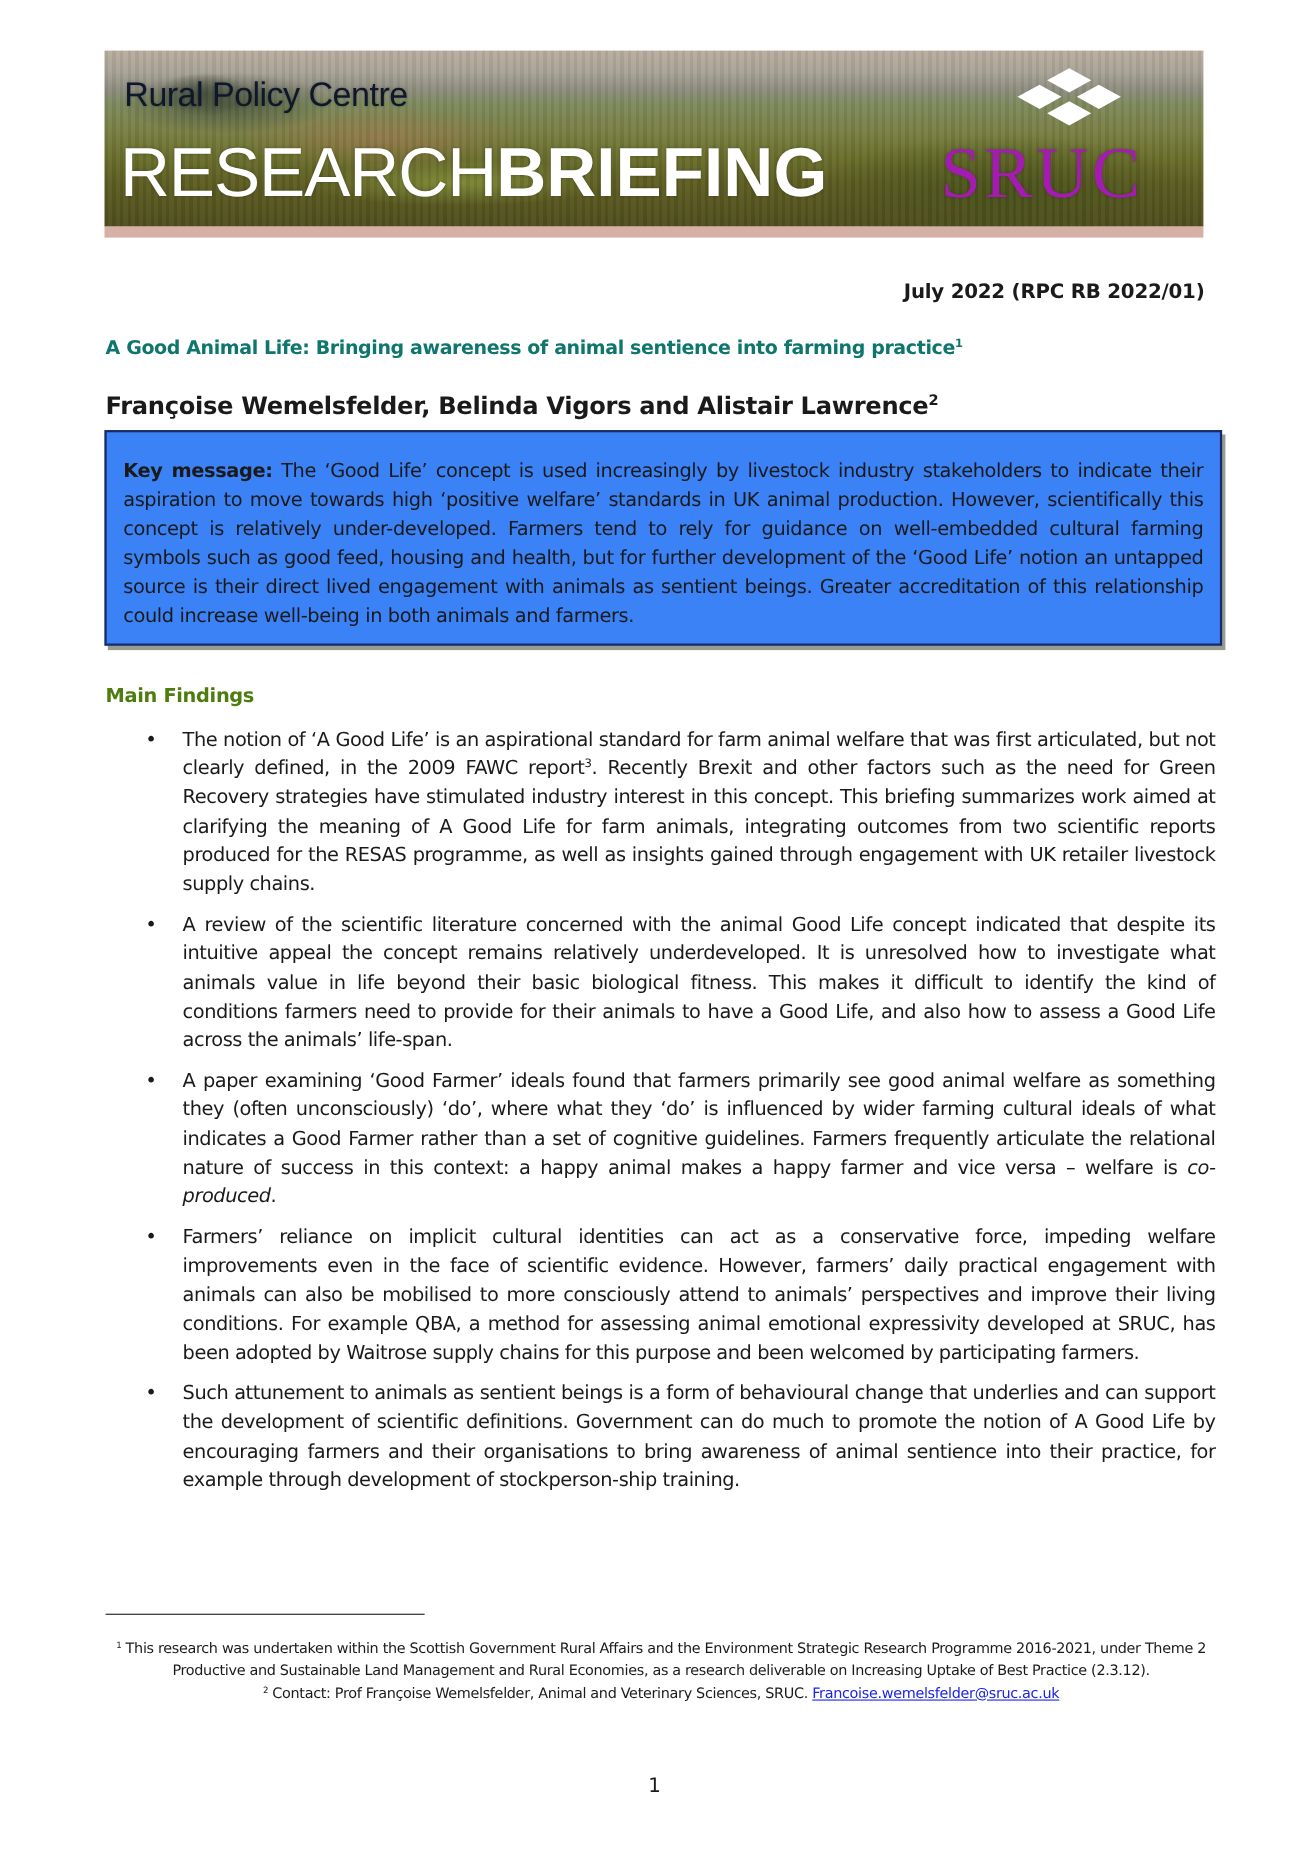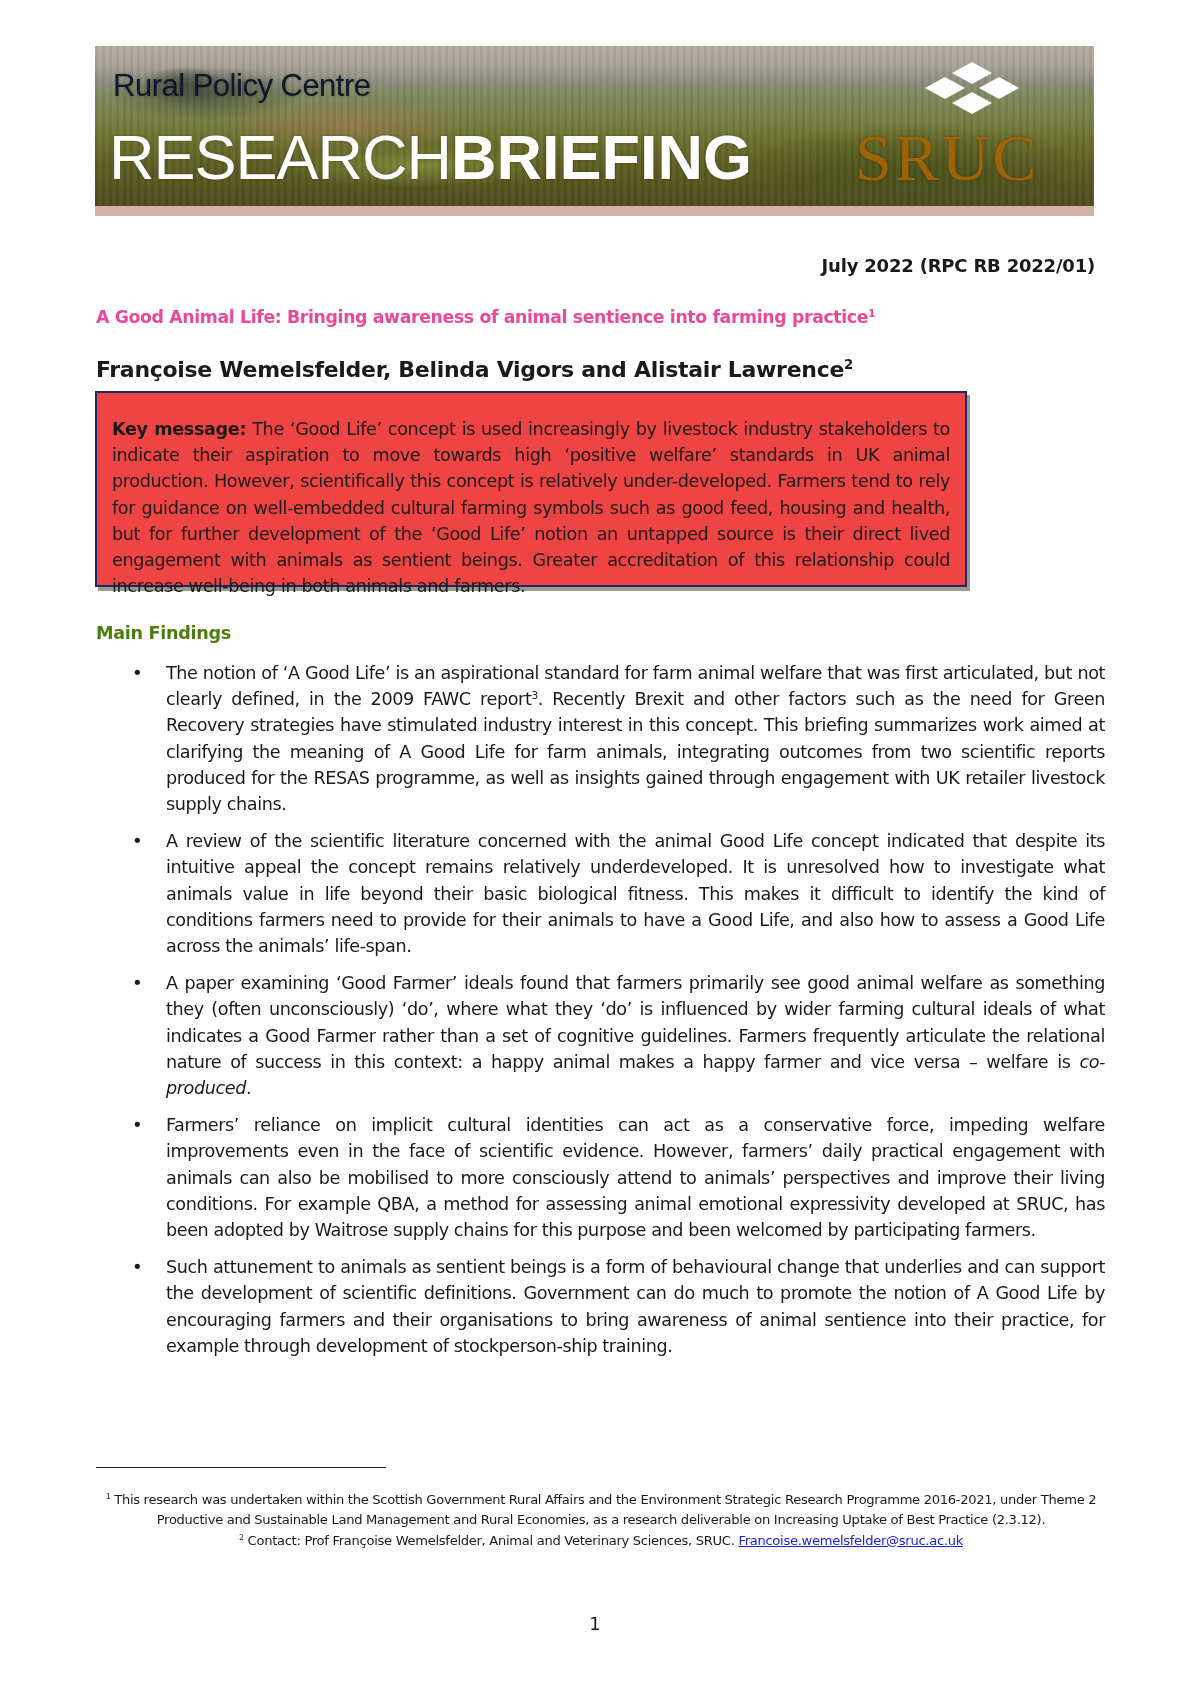--- a/index.html
+++ b/index.html
@@ -45,7 +45,7 @@
     .banner-title .bold { font-weight: 700; letter-spacing: 0px; }
     .banner-logo-text {
       position: absolute; left: 760px; top: 80px;
-      font-family: "Liberation Serif", serif; font-size: 66px; line-height: 63px; color: #a16207; letter-spacing: 3px;
+      font-family: "Liberation Serif", serif; font-size: 66px; line-height: 63px; color: #a21caf; letter-spacing: 3px;
       text-shadow: 0 0 3px rgba(0,0,0,0.25);
     }
     .banner-logo-mark { position: absolute; left: 822px; top: 14px; width: 110px; height: 62px; }

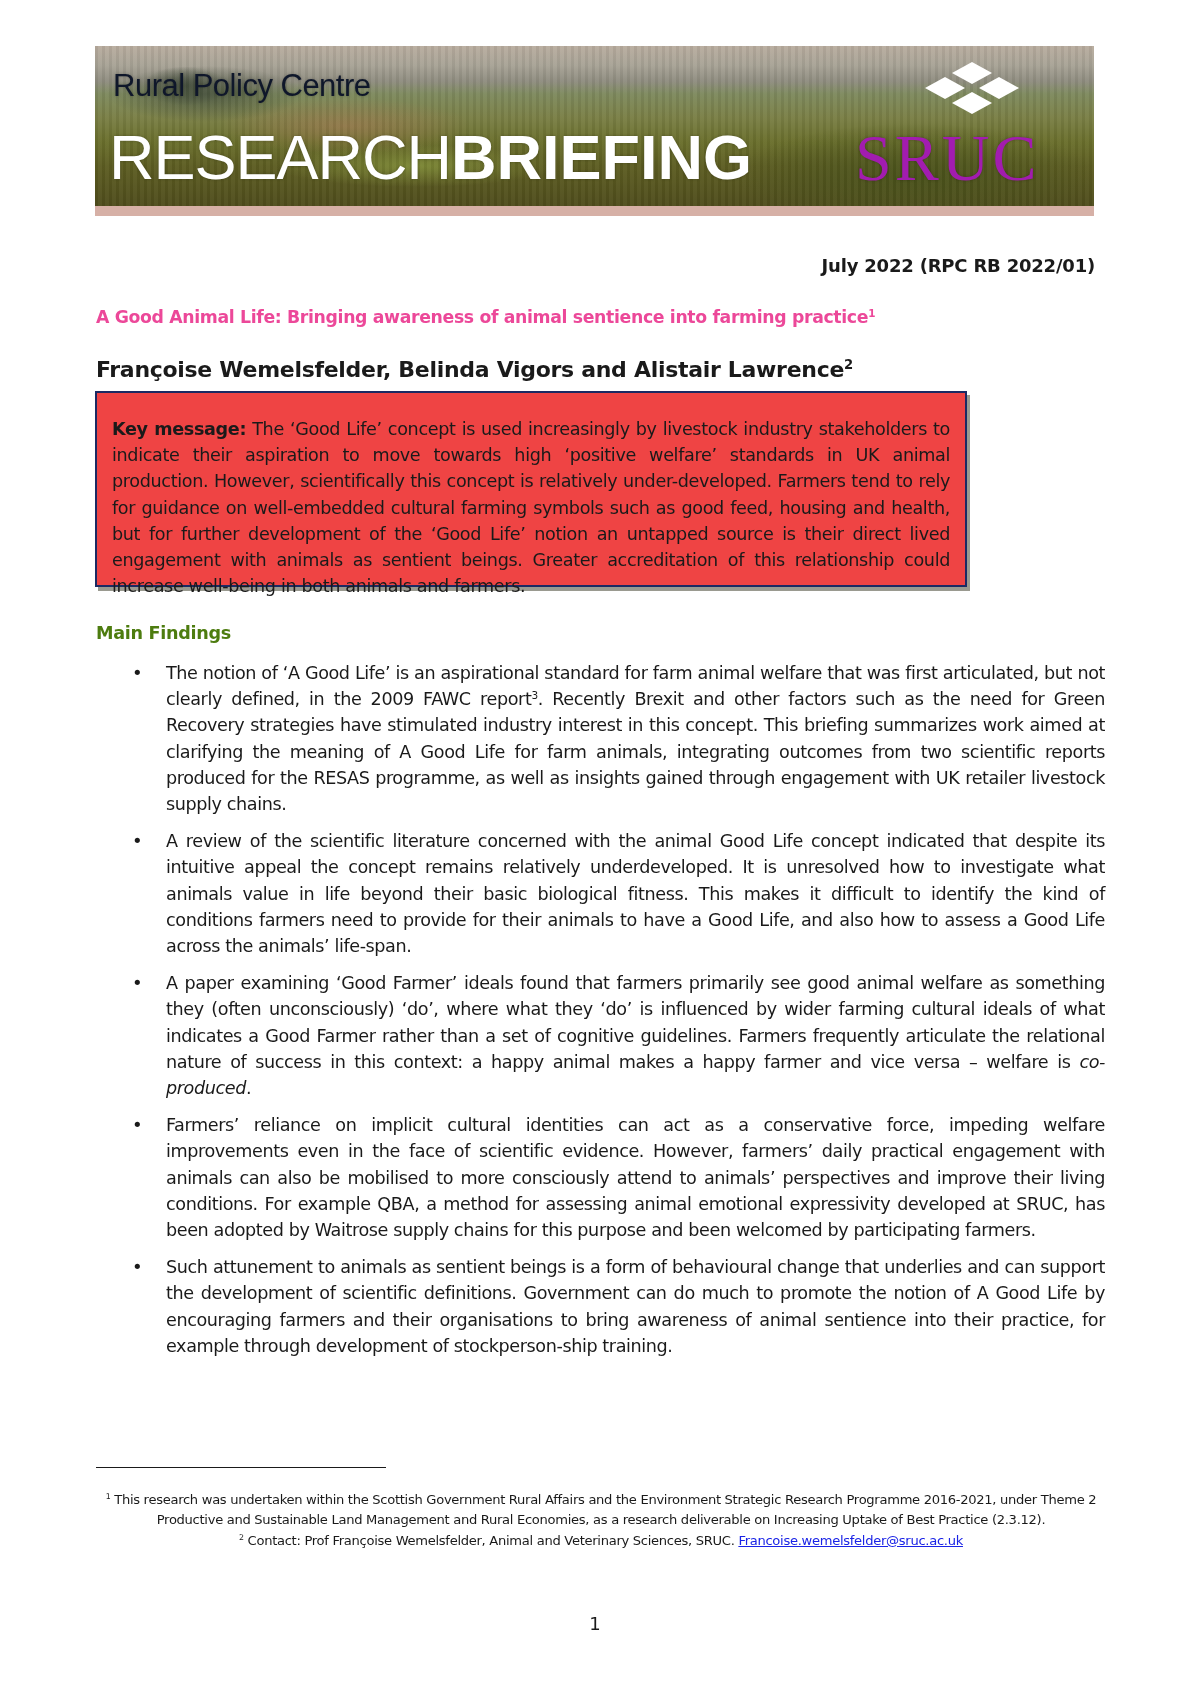--- a/index.html
+++ b/index.html
@@ -57,7 +57,7 @@
     }
     .doc-title {
       position: absolute; left: 96px; top: 307px;
-      font-family: "DejaVu Sans", sans-serif; font-weight: 700; font-size: 17.3px; color: #ec4899; letter-spacing: -0.35px;
+      font-family: "DejaVu Sans", sans-serif; font-weight: 700; font-size: 17.3px; color: #0f766e; letter-spacing: -0.35px;
     }
     .doc-authors {
       position: absolute; left: 96px; top: 357px;

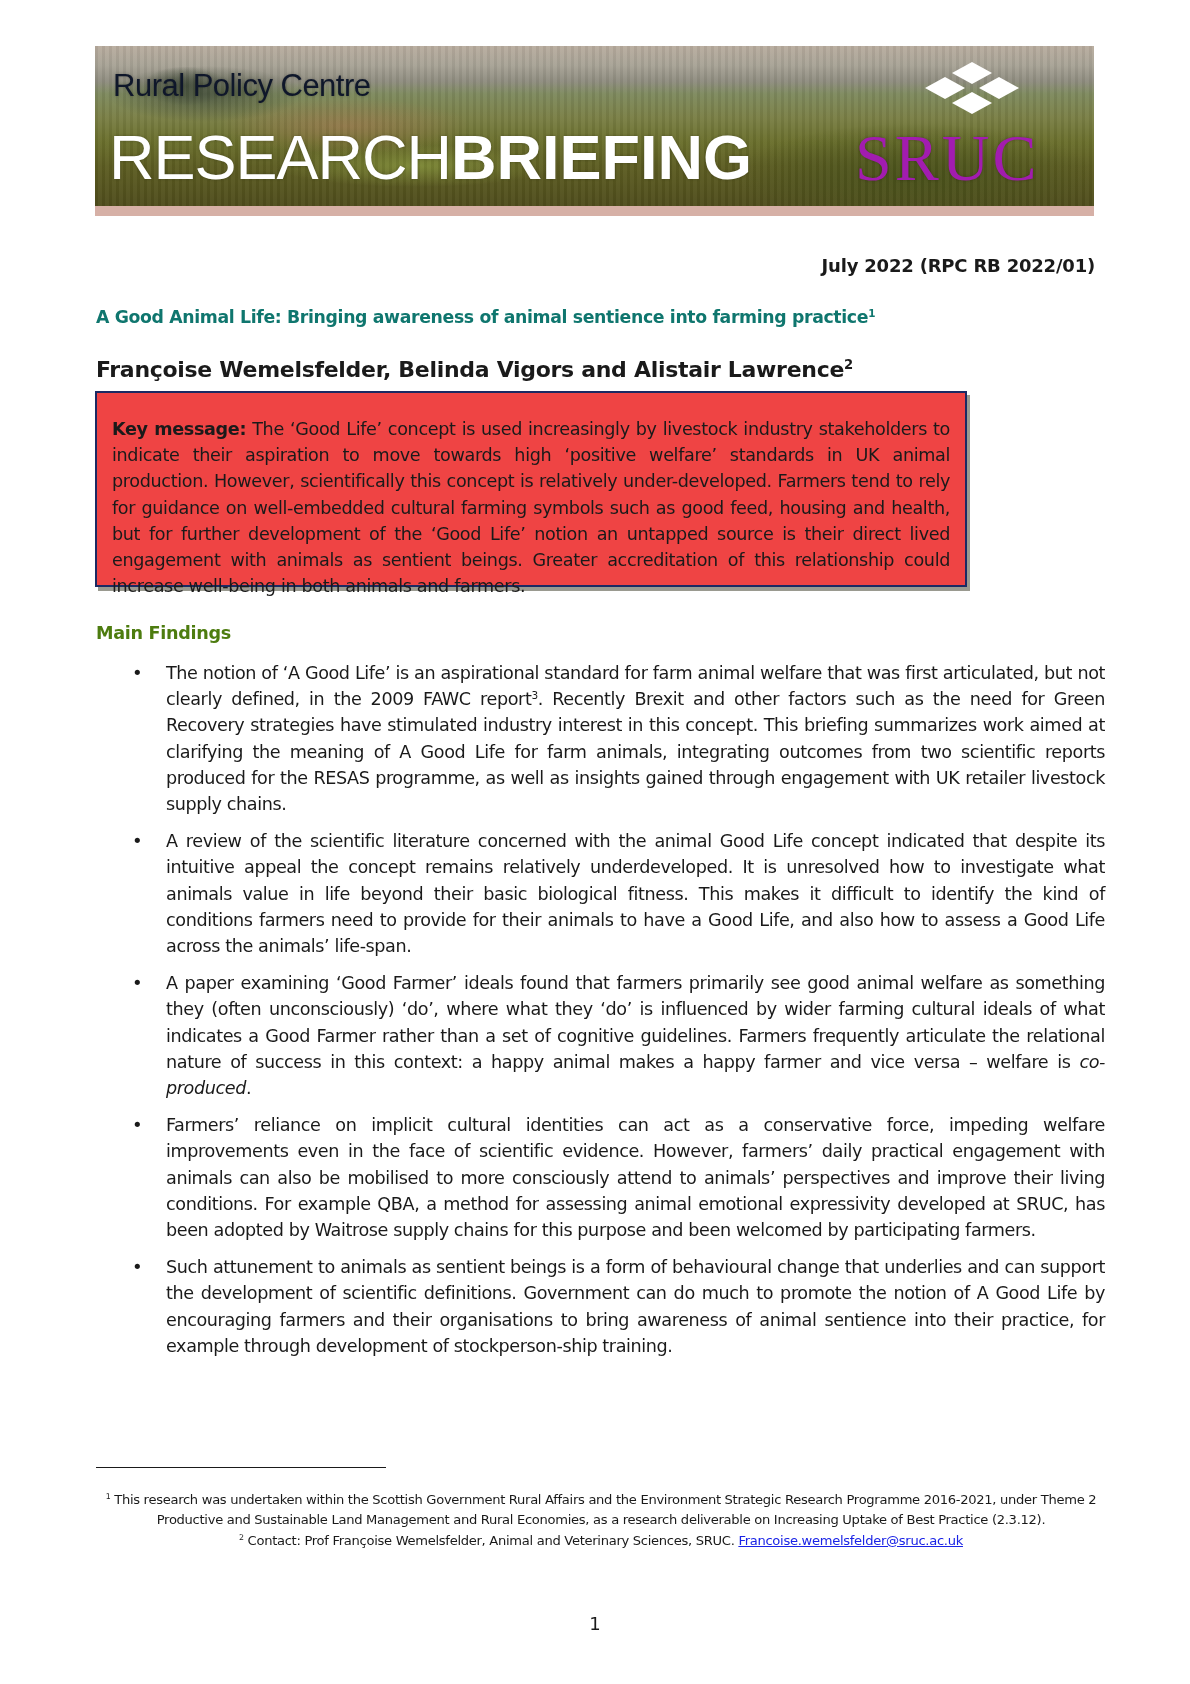--- a/index.html
+++ b/index.html
@@ -67,8 +67,8 @@
 
     
     .key-box {
-      position: absolute; left: 95px; top: 391px; width: 872px; height: 196px;
-      background: #ef4444; border: 2px solid #1c2a63;
+      position: absolute; left: 95px; top: 391px; width: 1016px; height: 196px;
+      background: #3b82f6; border: 2px solid #1c2a63;
       box-shadow: 3px 4px 0 #9a9a90;
       padding: 23px 15px 0 15px;
     }

